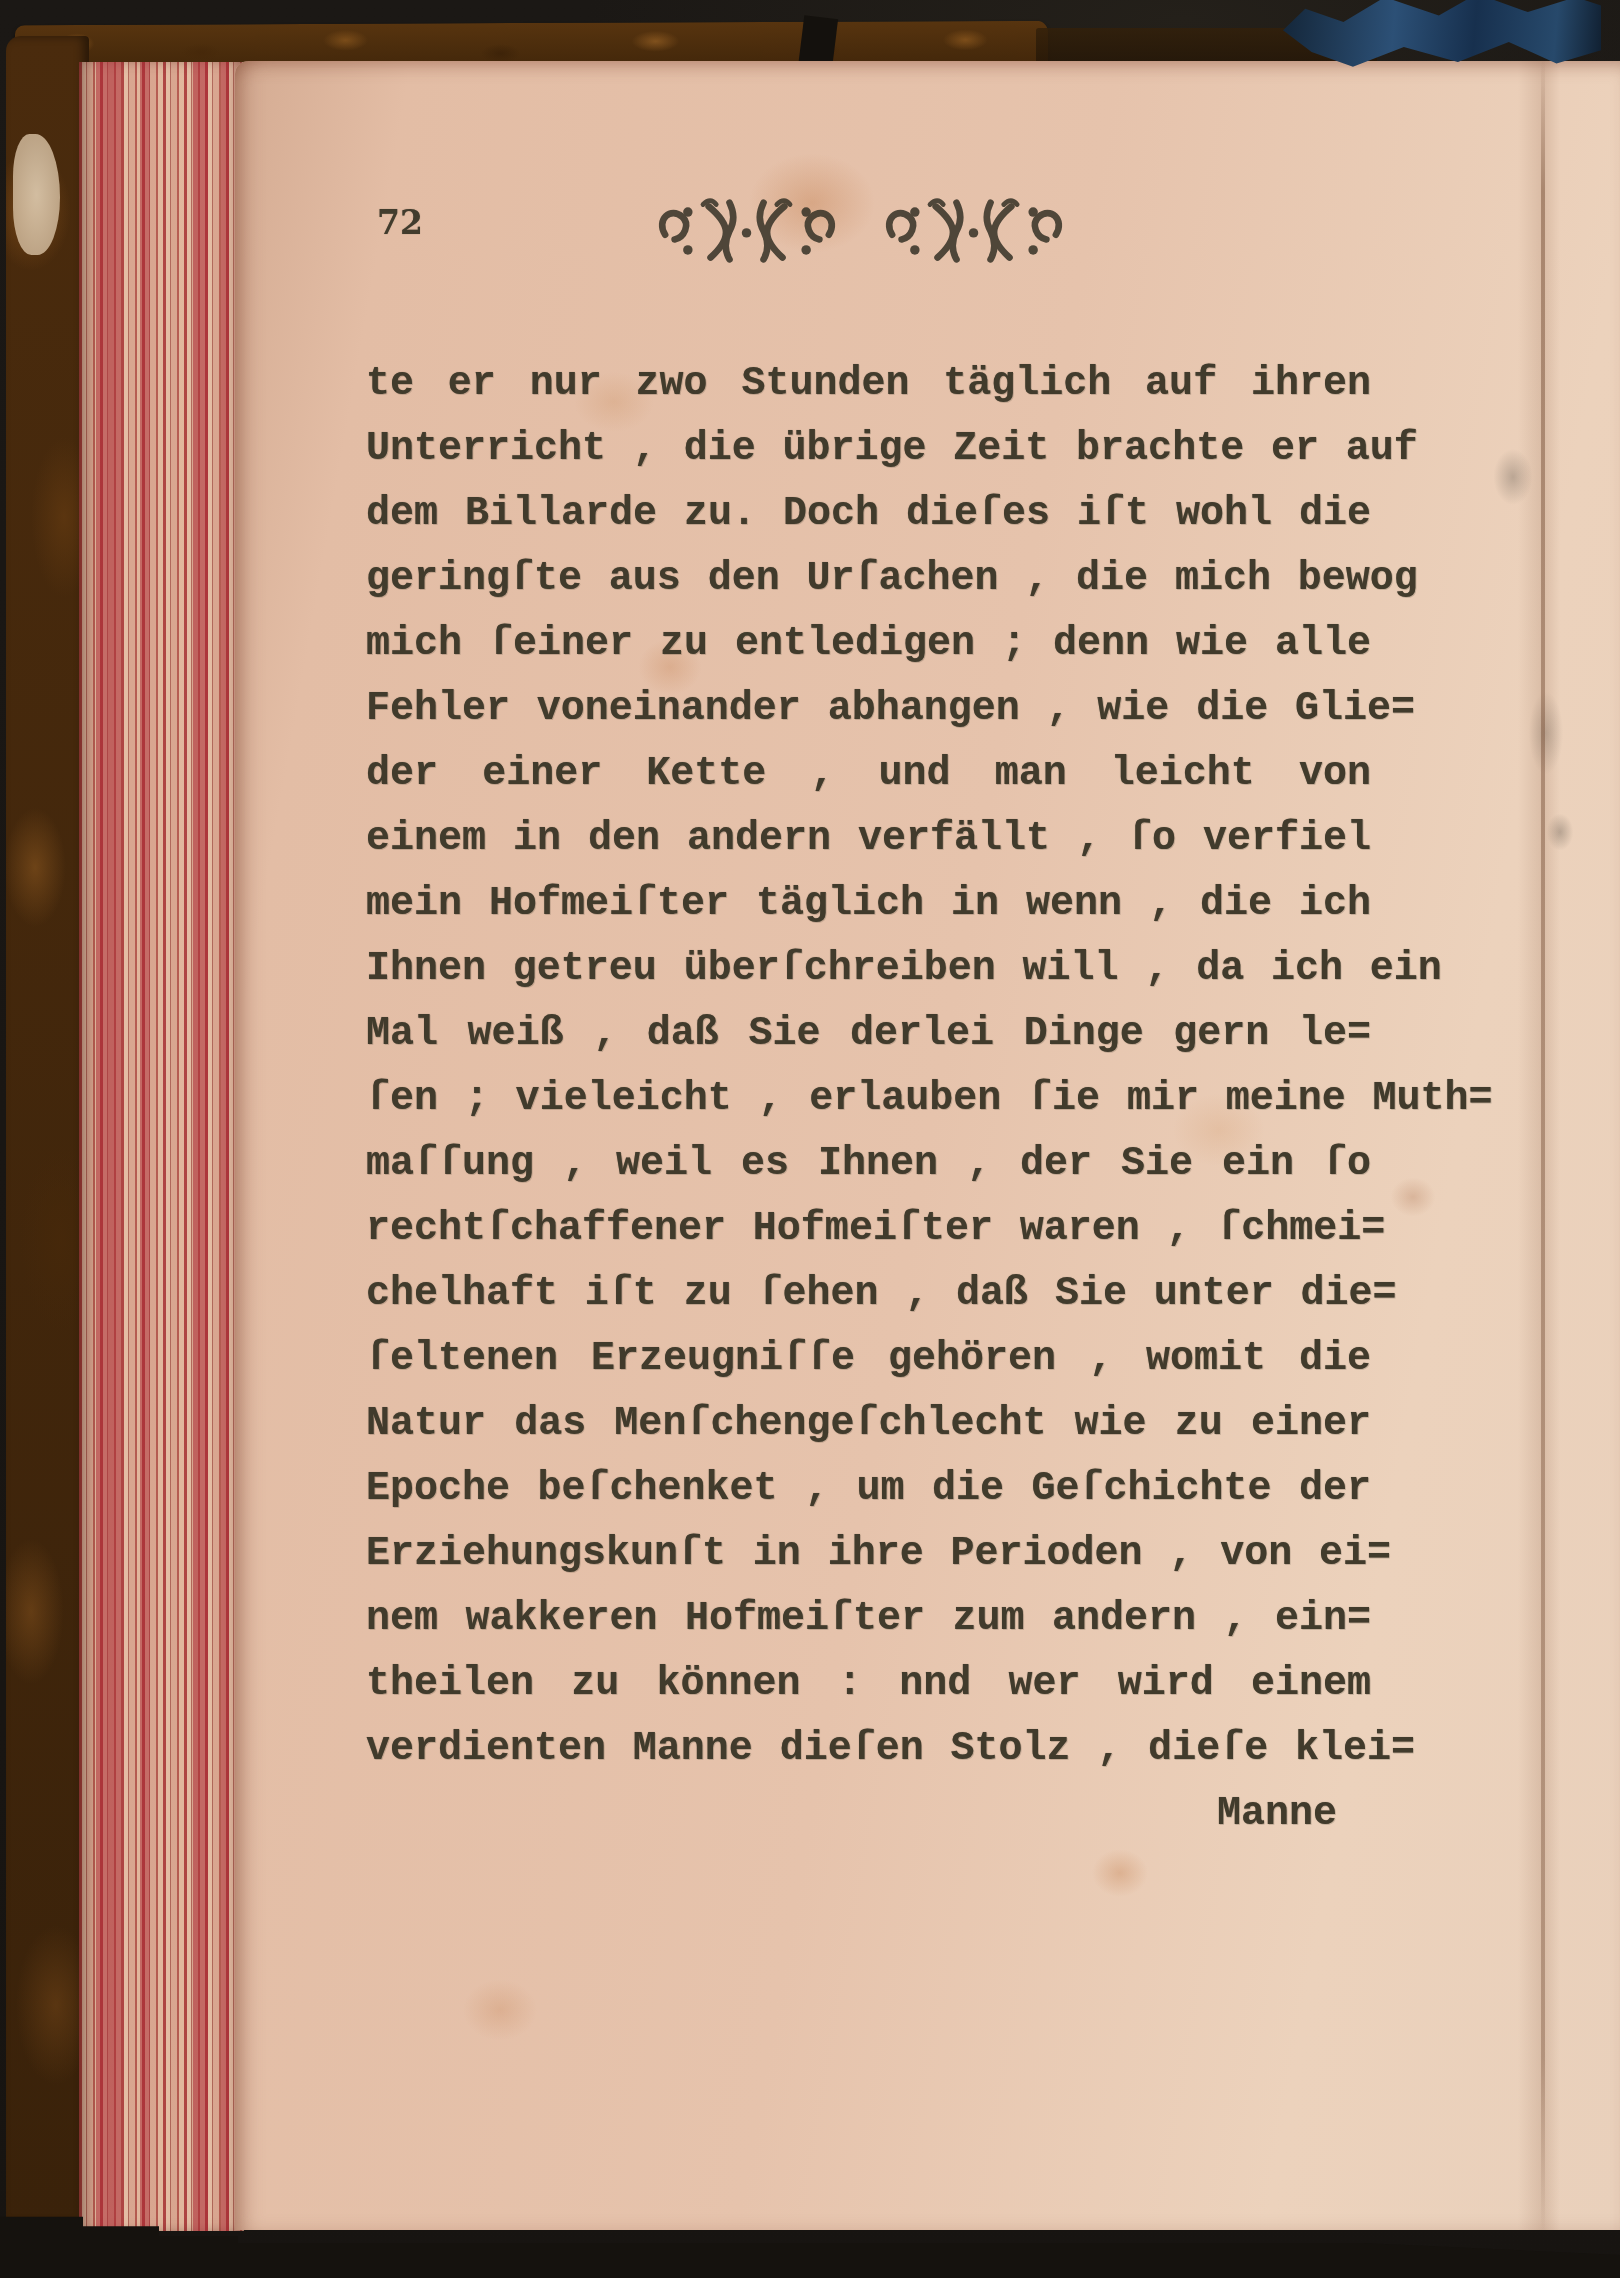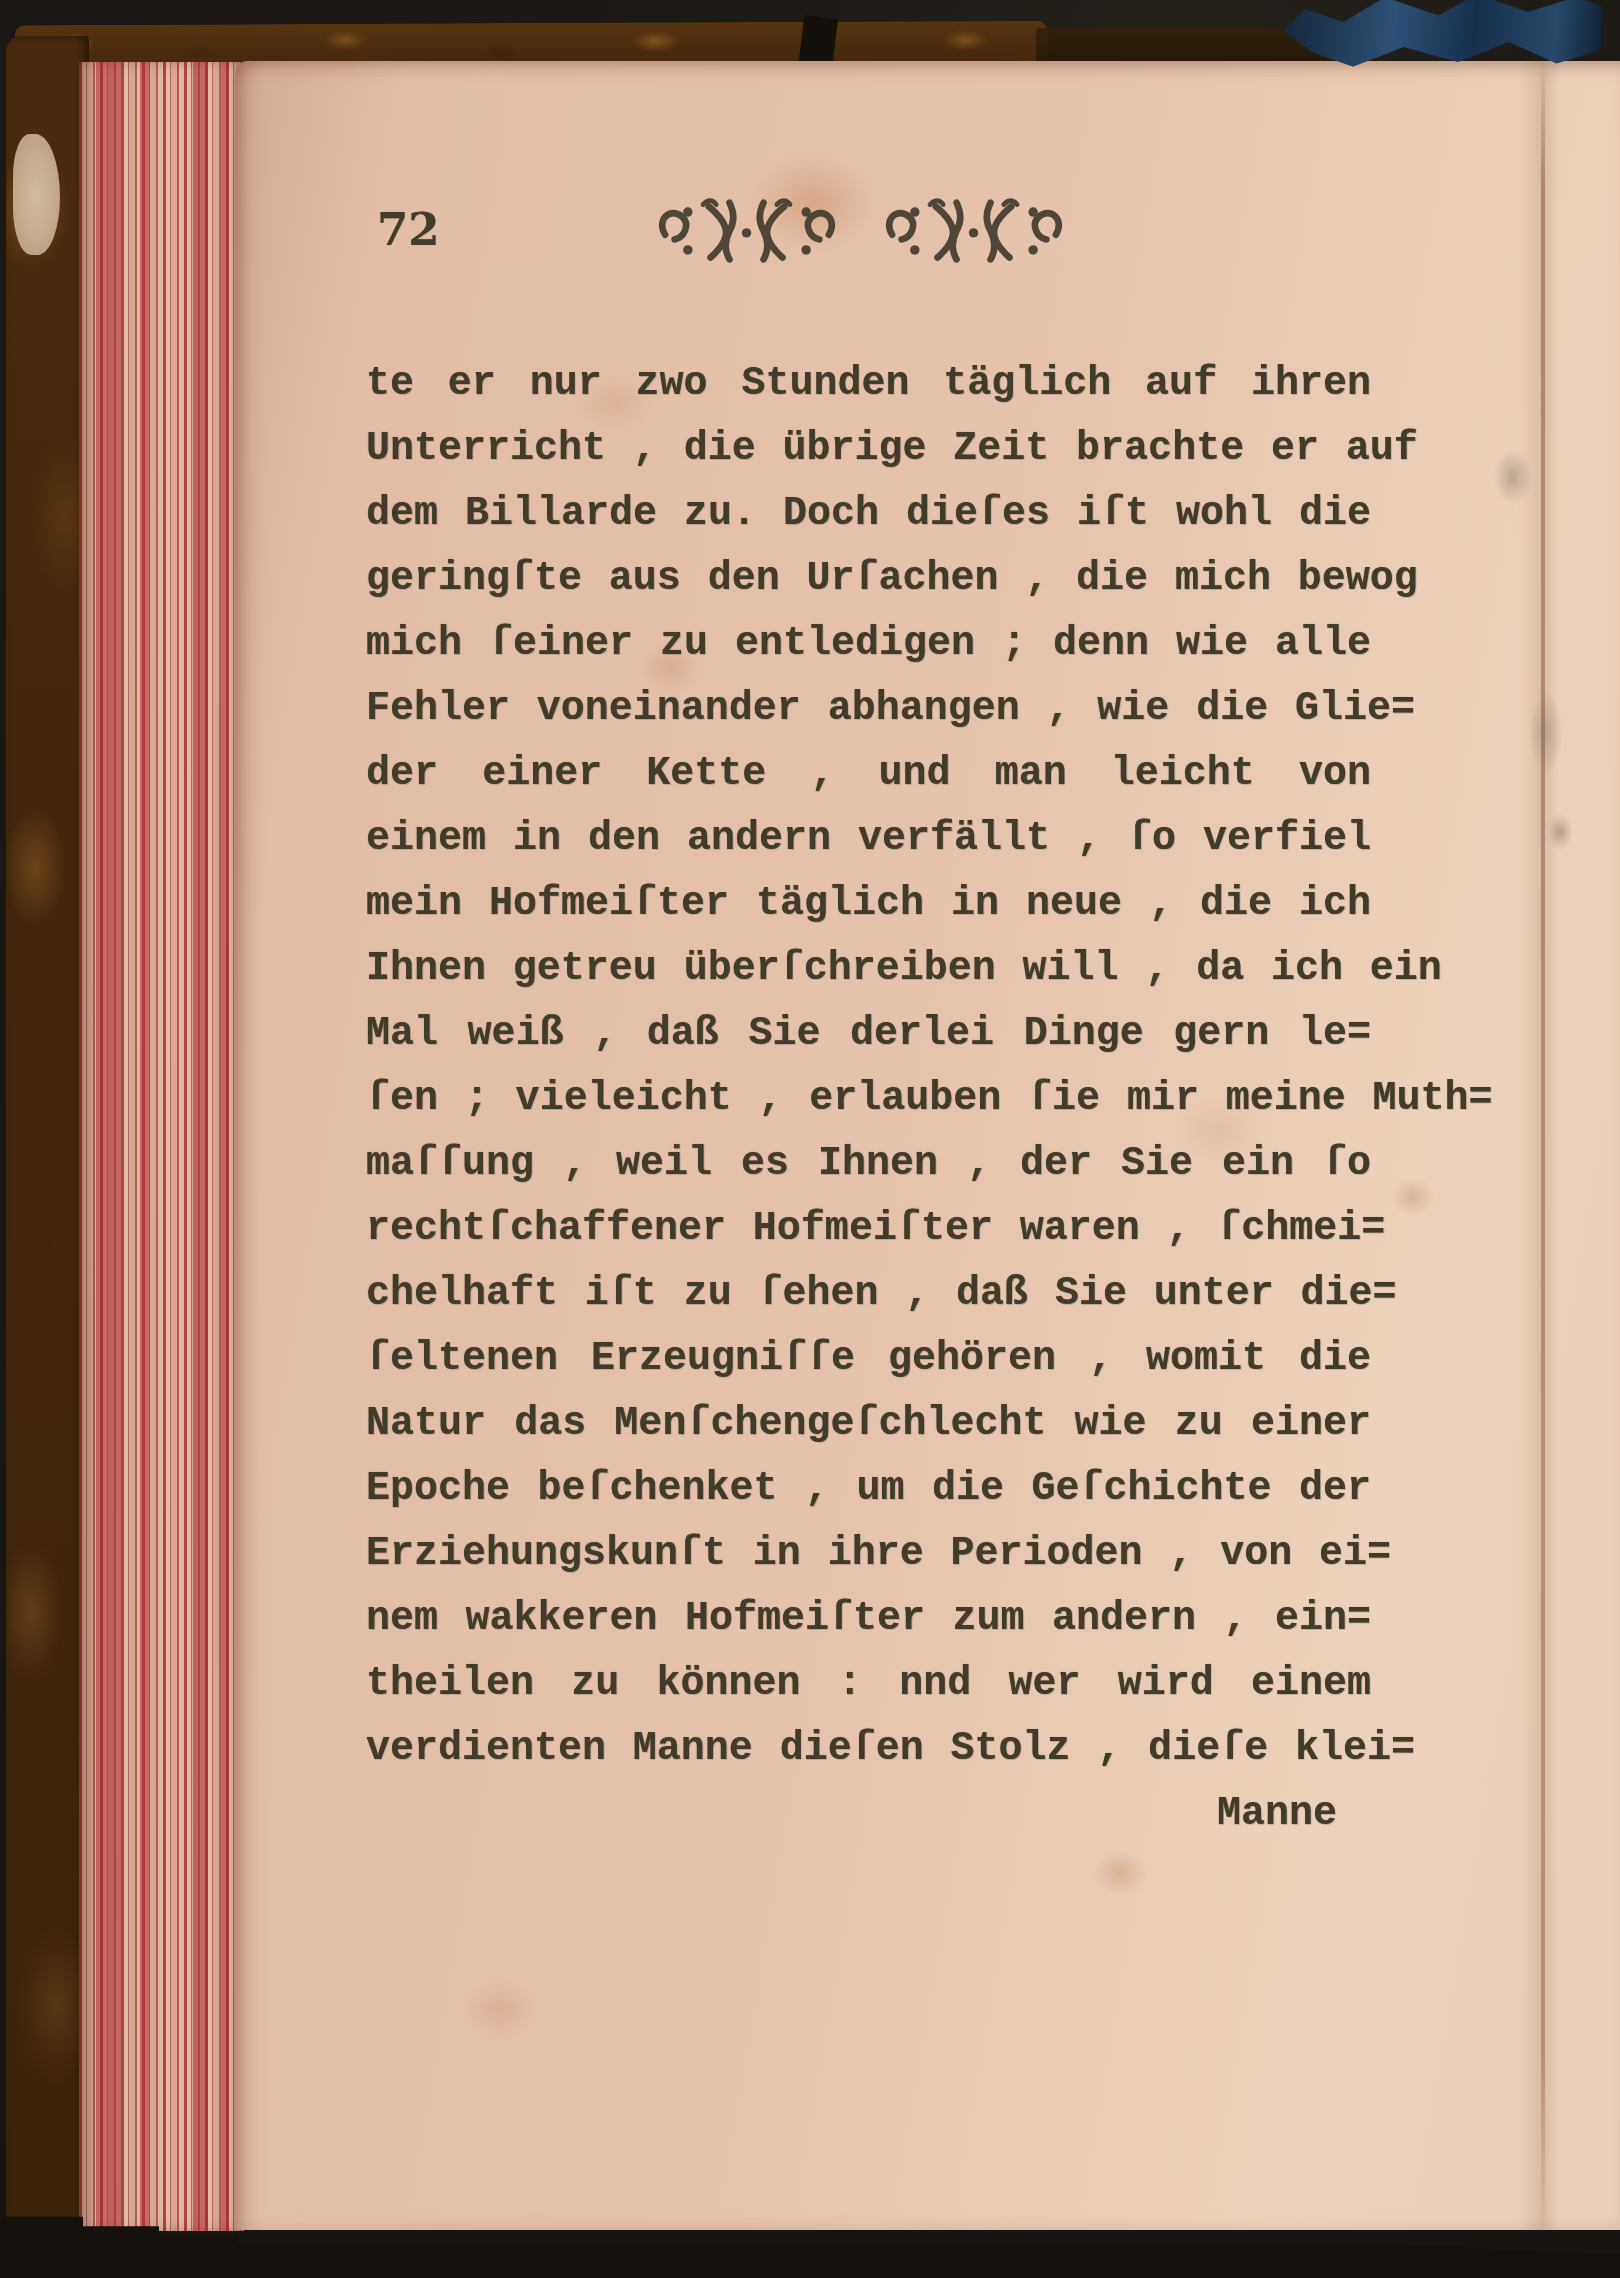--- a/index.html
+++ b/index.html
@@ -111,7 +111,7 @@
   
   .pagenum{
     position:absolute;left:142px;top:142px;
-    font-size:45px;font-weight:bold;color:#423c2d;
+    font-size:33px;font-weight:bold;color:#423c2d;
     text-shadow:0 0 0.9px rgba(66,60,45,.6);
   }
   .ornament{position:absolute;top:134px;width:194px;height:72px;opacity:.88;}

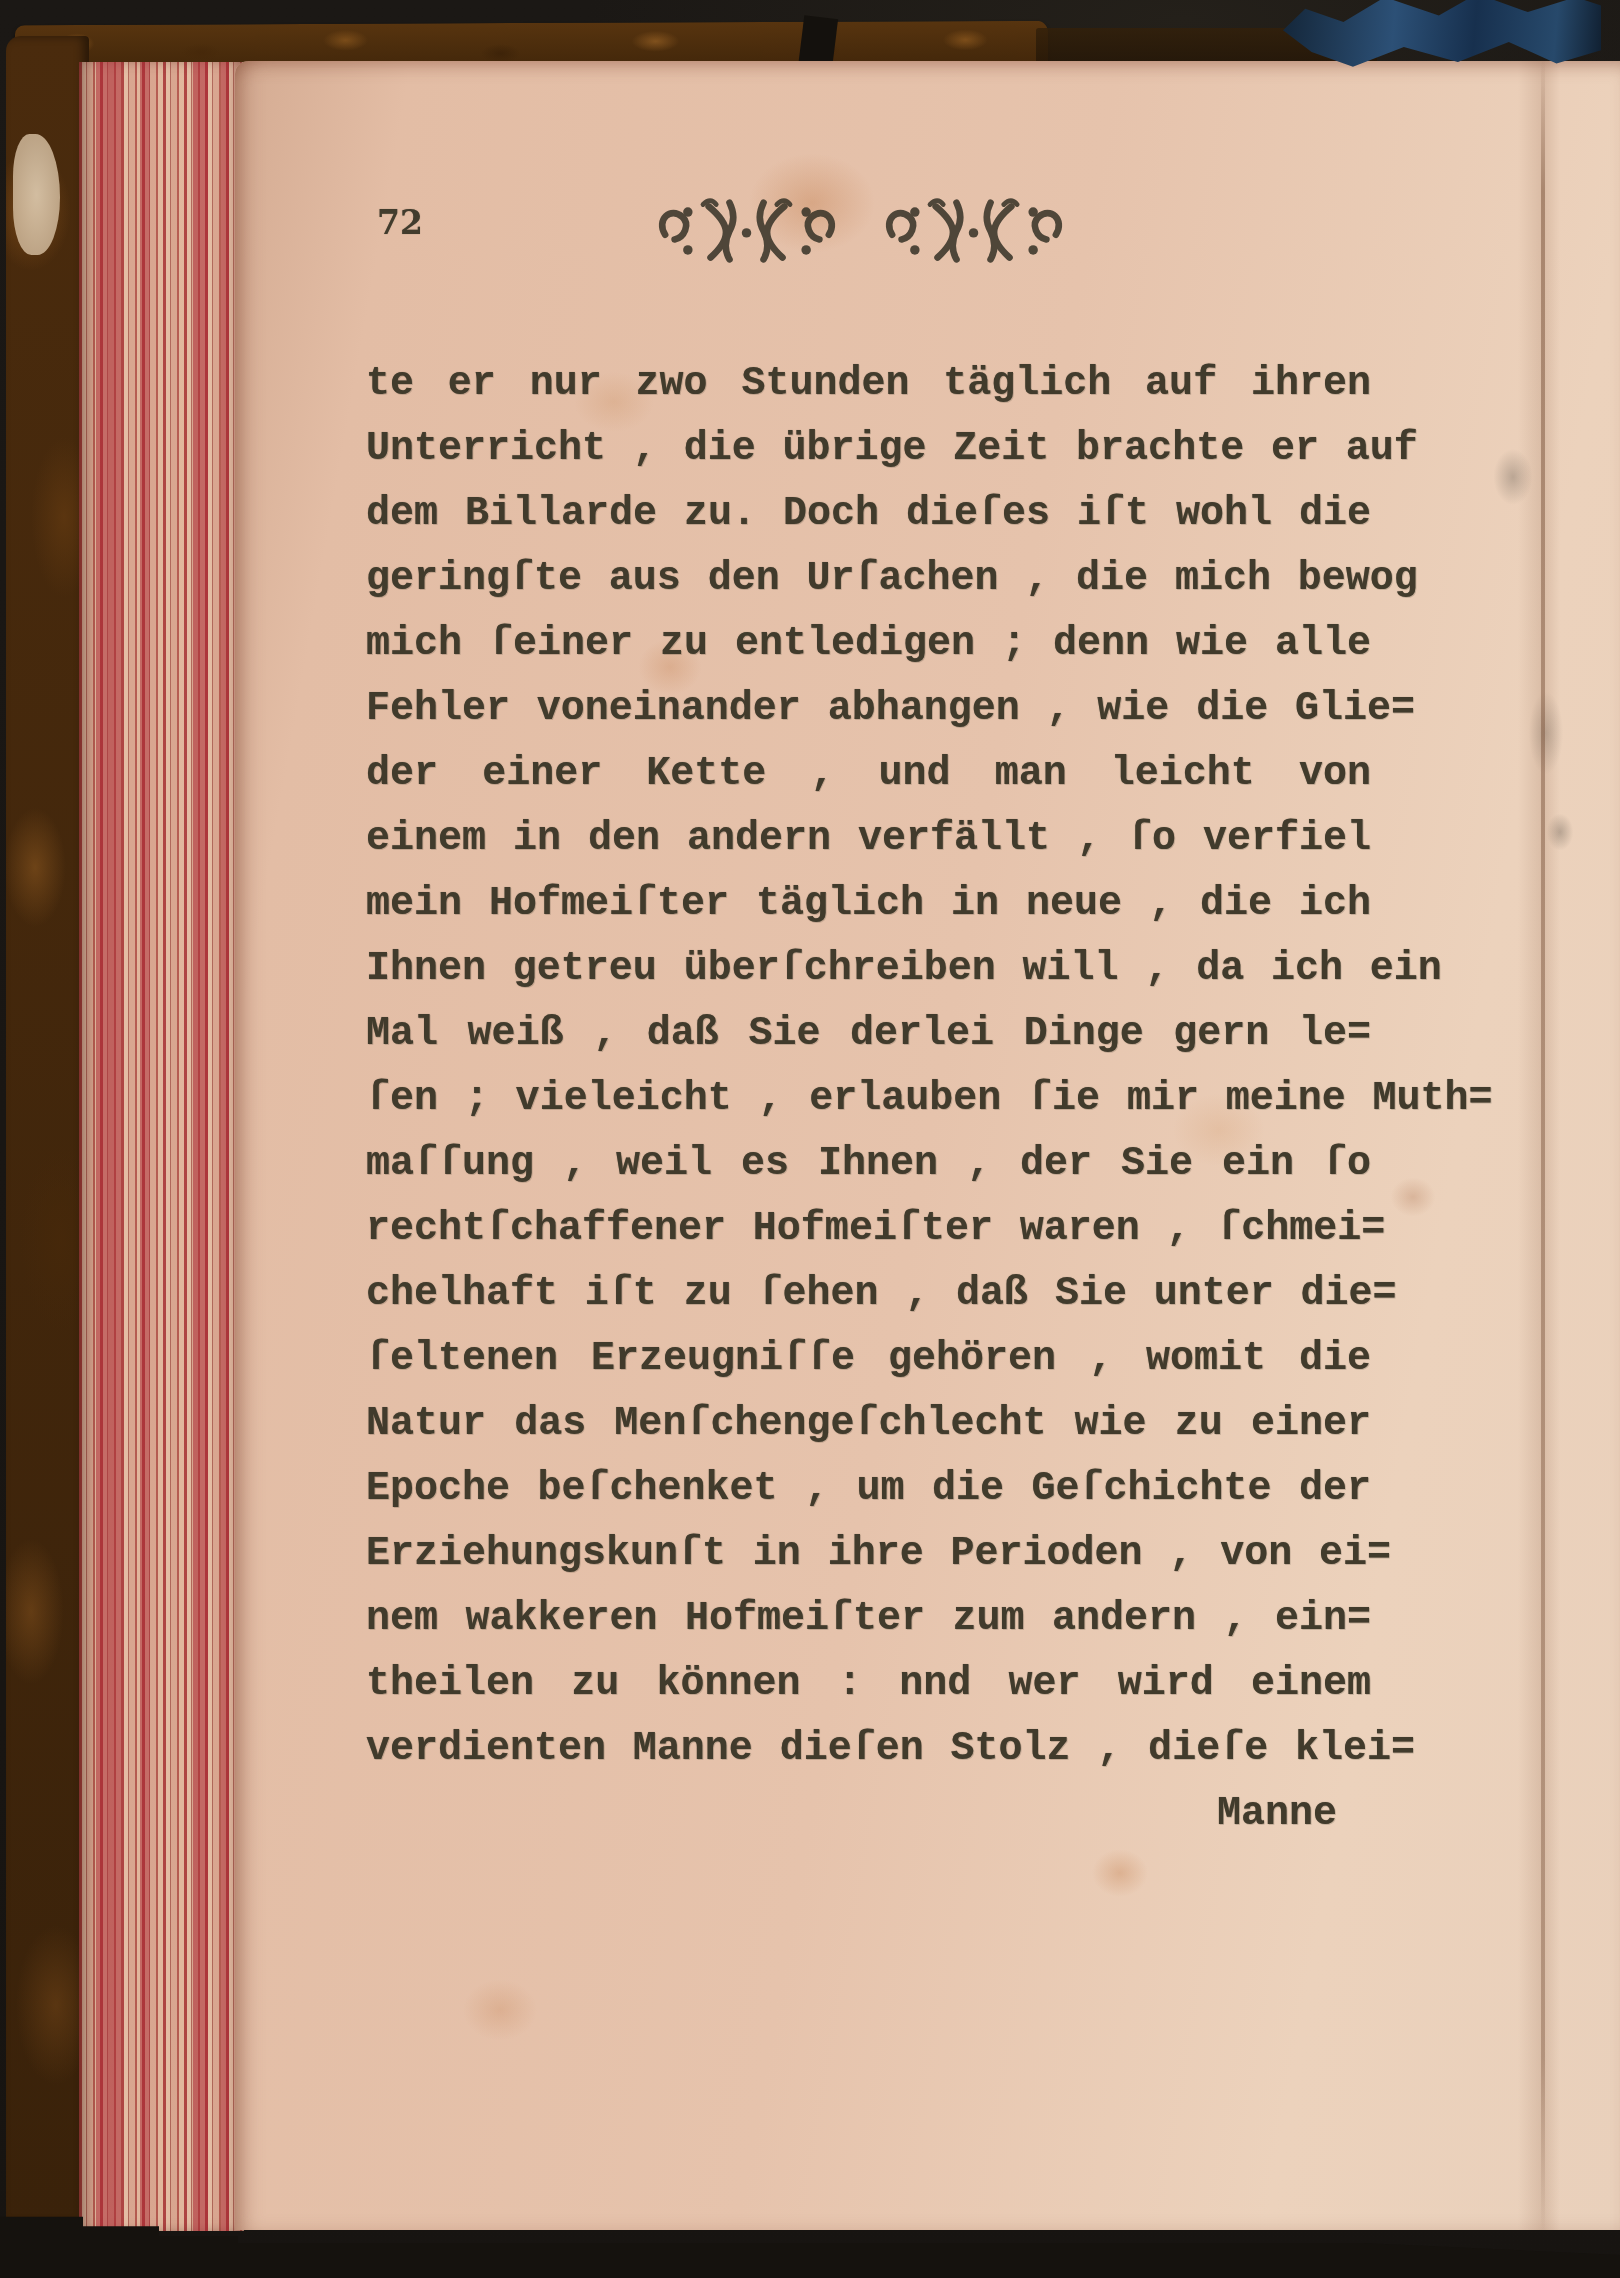--- a/index.html
+++ b/index.html
@@ -225,7 +225,7 @@
       <p>Fehler voneinander abhangen ,  wie die Glie=</p>
       <p>der einer Kette ,  und man leicht von</p>
       <p>einem in den andern verfällt ,  ſo verfiel</p>
-      <p>mein Hofmeiſter täglich in neue ,  die ich</p>
+      <p>mein Hofmeiſter täglich in wenn ,  die ich</p>
       <p>Ihnen getreu überſchreiben will , da ich ein</p>
       <p>Mal weiß , daß Sie derlei Dinge gern le=</p>
       <p>ſen ; vieleicht , erlauben ſie mir meine Muth=</p>

